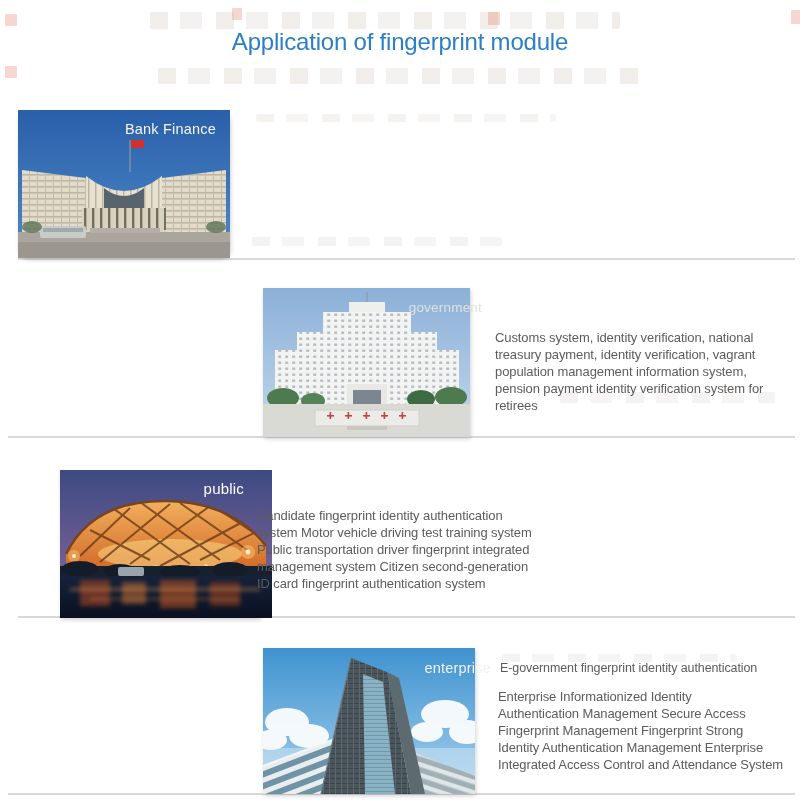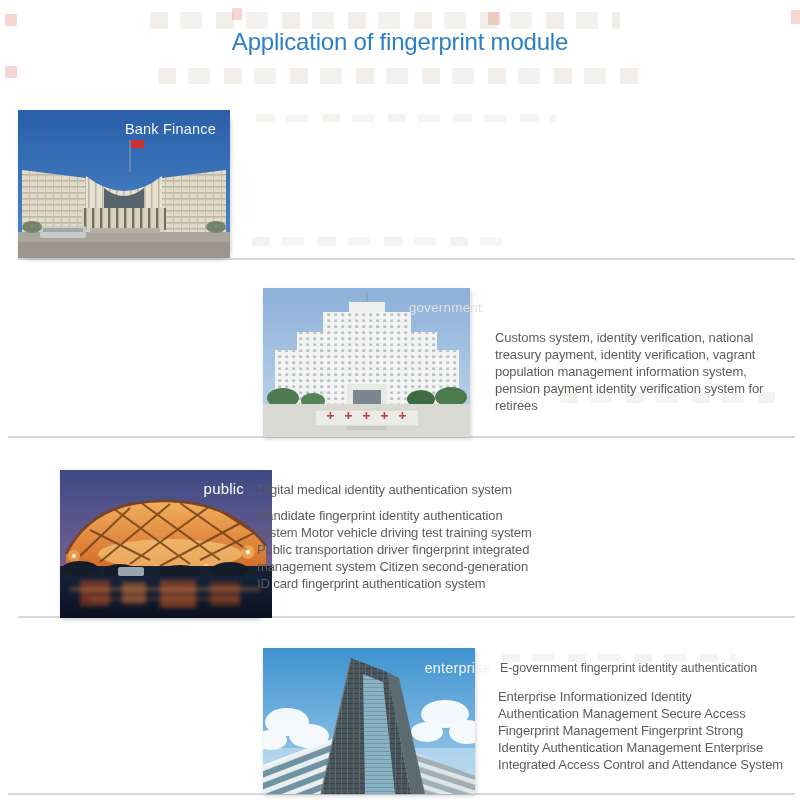--- a/index.html
+++ b/index.html
@@ -218,7 +218,6 @@
     </svg>
     <span class="img-label" style="top:10px;right:16px;font-size:15px;color:#ffffff;">public</span>
   </div>
-  <div class="sec-heading" style="left:258px;top:482px;">Digital medical identity authentication system</div>
   <div class="sec-body" style="left:257px;top:507px;width:300px;">Candidate fingerprint identity authentication
 system Motor vehicle driving test training system
 Public transportation driver fingerprint integrated

